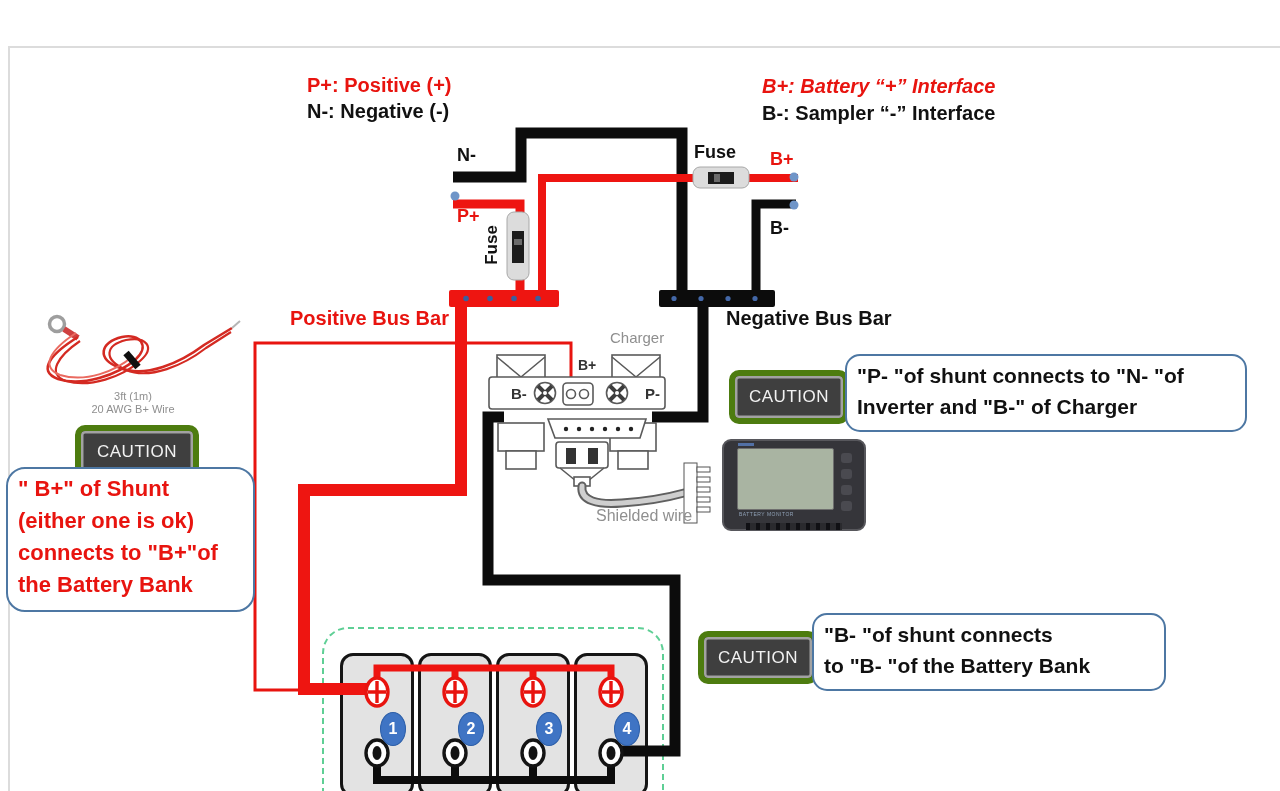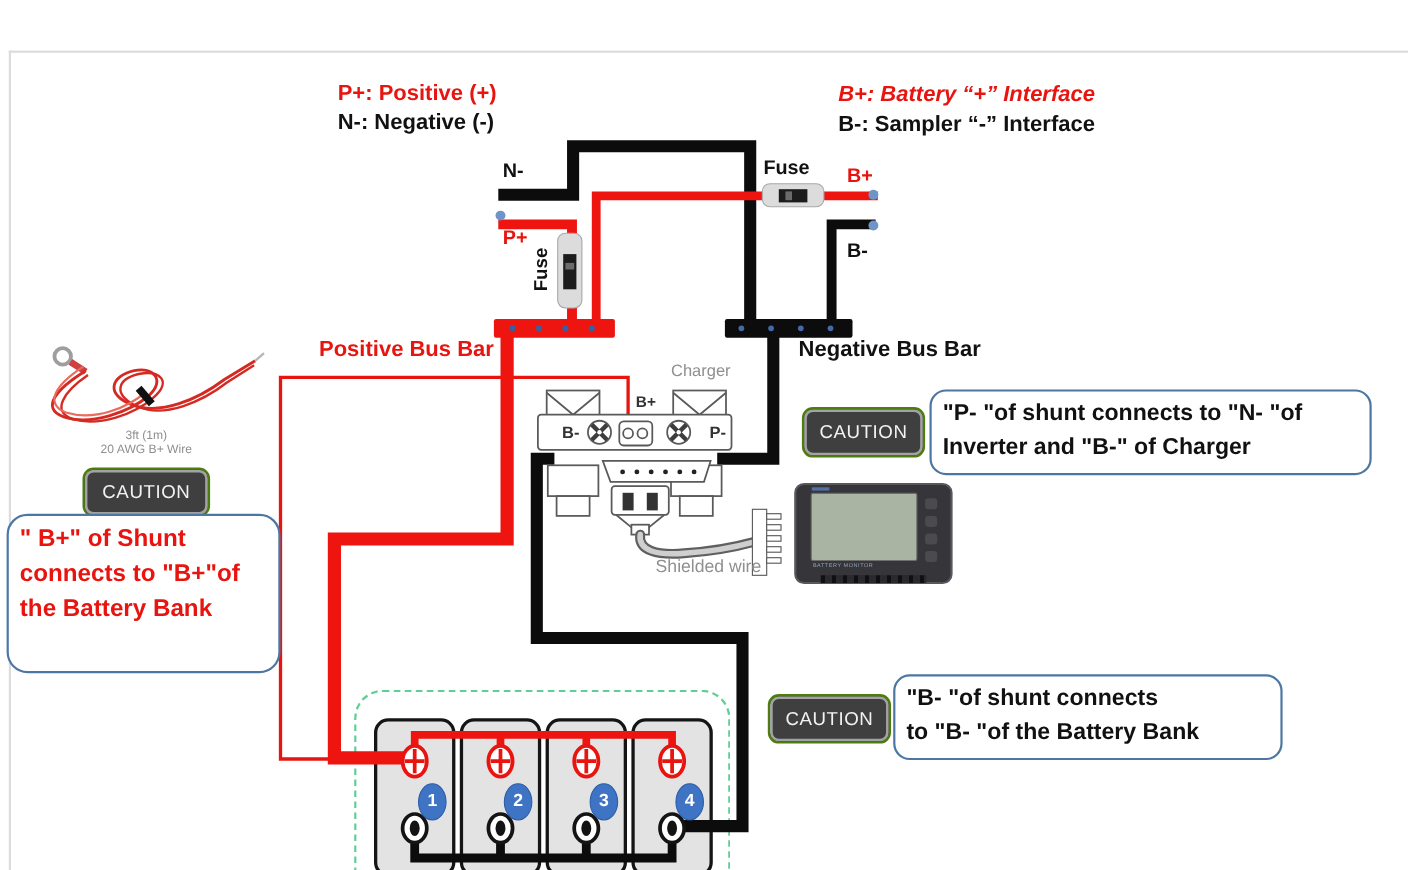--- a/index.html
+++ b/index.html
@@ -13,7 +13,7 @@
   .blue-box{position:absolute;background:#4b7dbd;border:2px solid #3a66a2;border-radius:17px;
             color:#fff;display:flex;align-items:center;justify-content:center;font-size:25px;
             box-shadow:inset 0 -8px 12px rgba(0,0,0,.12);}
-  .caution-badge{position:absolute;background:#3f3f3f;border:2px solid #4d7c0f;border-radius:10px;
+  .caution-badge{position:absolute;background:#3f3f3f;border:6px solid #4d7c0f;border-radius:10px;
             box-shadow:inset 0 0 0 2.5px #a2a2a2;color:#f2f2f2;display:flex;align-items:center;
             justify-content:center;font-size:17px;letter-spacing:.5px;}
   .note{position:absolute;background:#fff;border:2.5px solid #4d77a3;border-radius:15px;

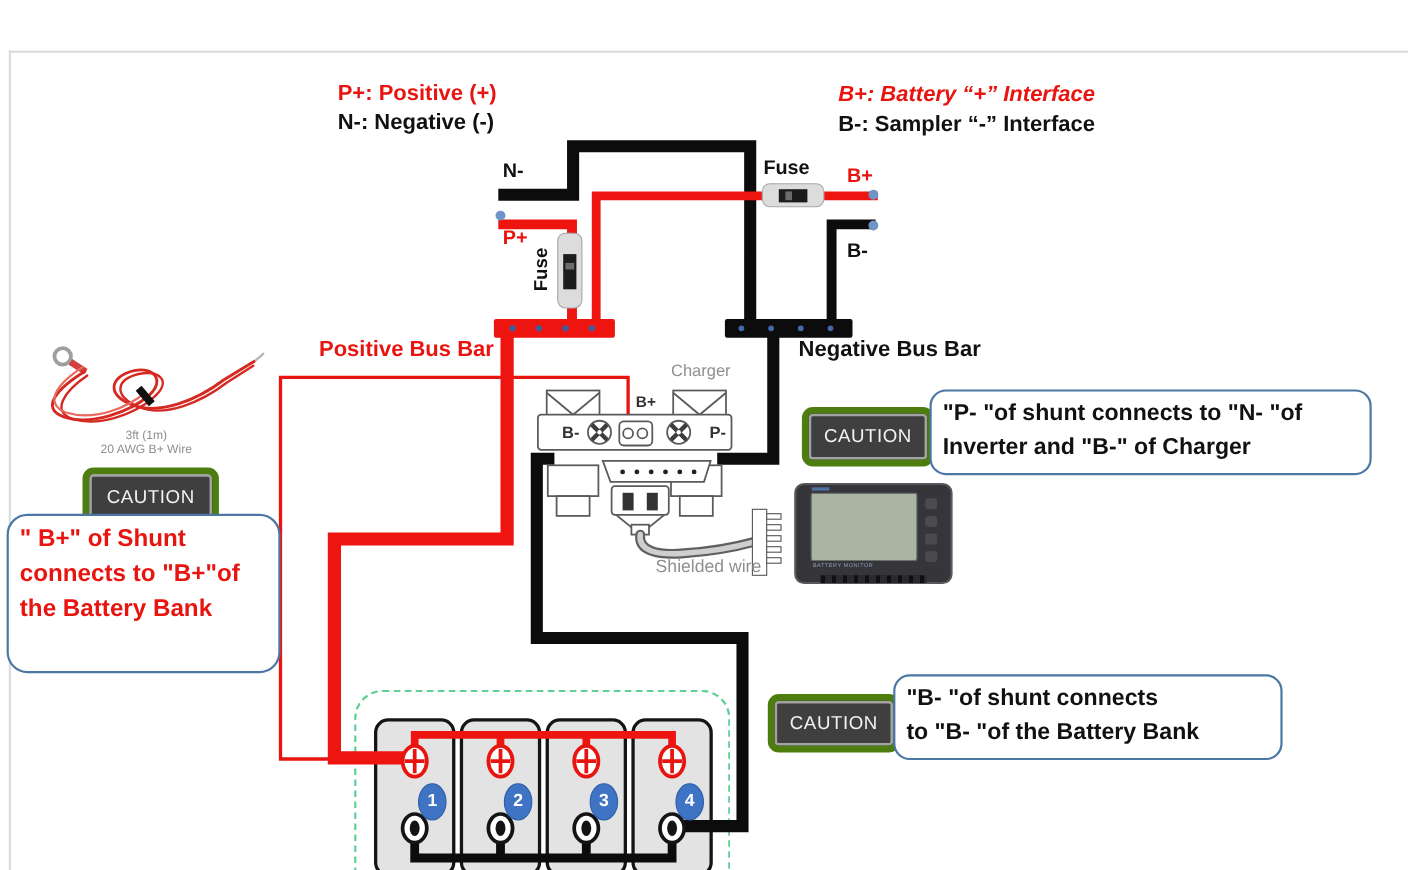--- a/index.html
+++ b/index.html
@@ -224,6 +224,7 @@
 
   <div class="note note-l" style="left:6px;top:426px;width:225px;height:133px;z-index:3;">
     <div>" B+" of Shunt</div>
+    <div>(either one is ok)</div>
     <div>connects to "B+"of</div>
     <div>the Battery Bank</div>
   </div>

